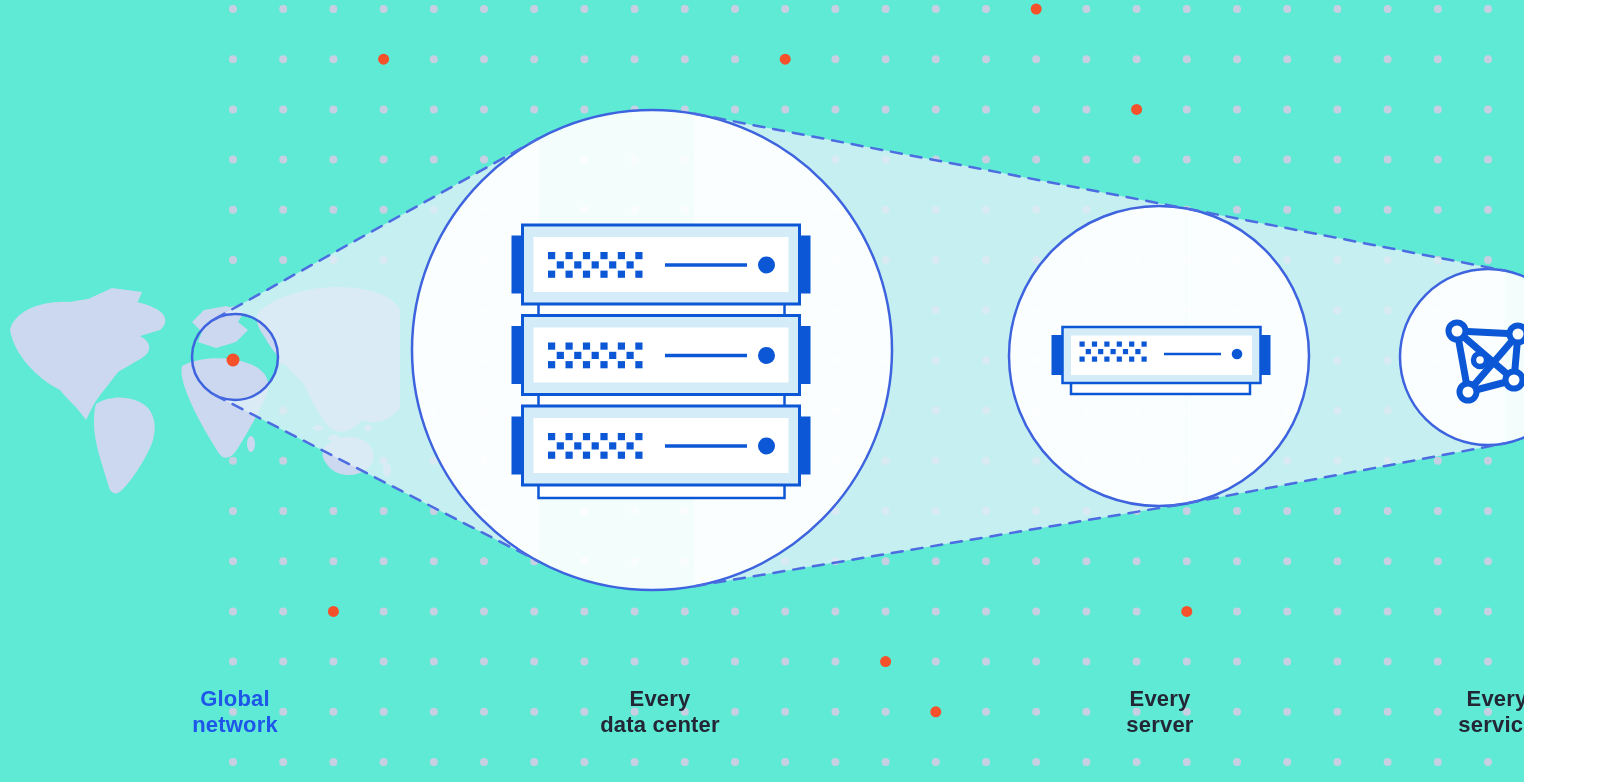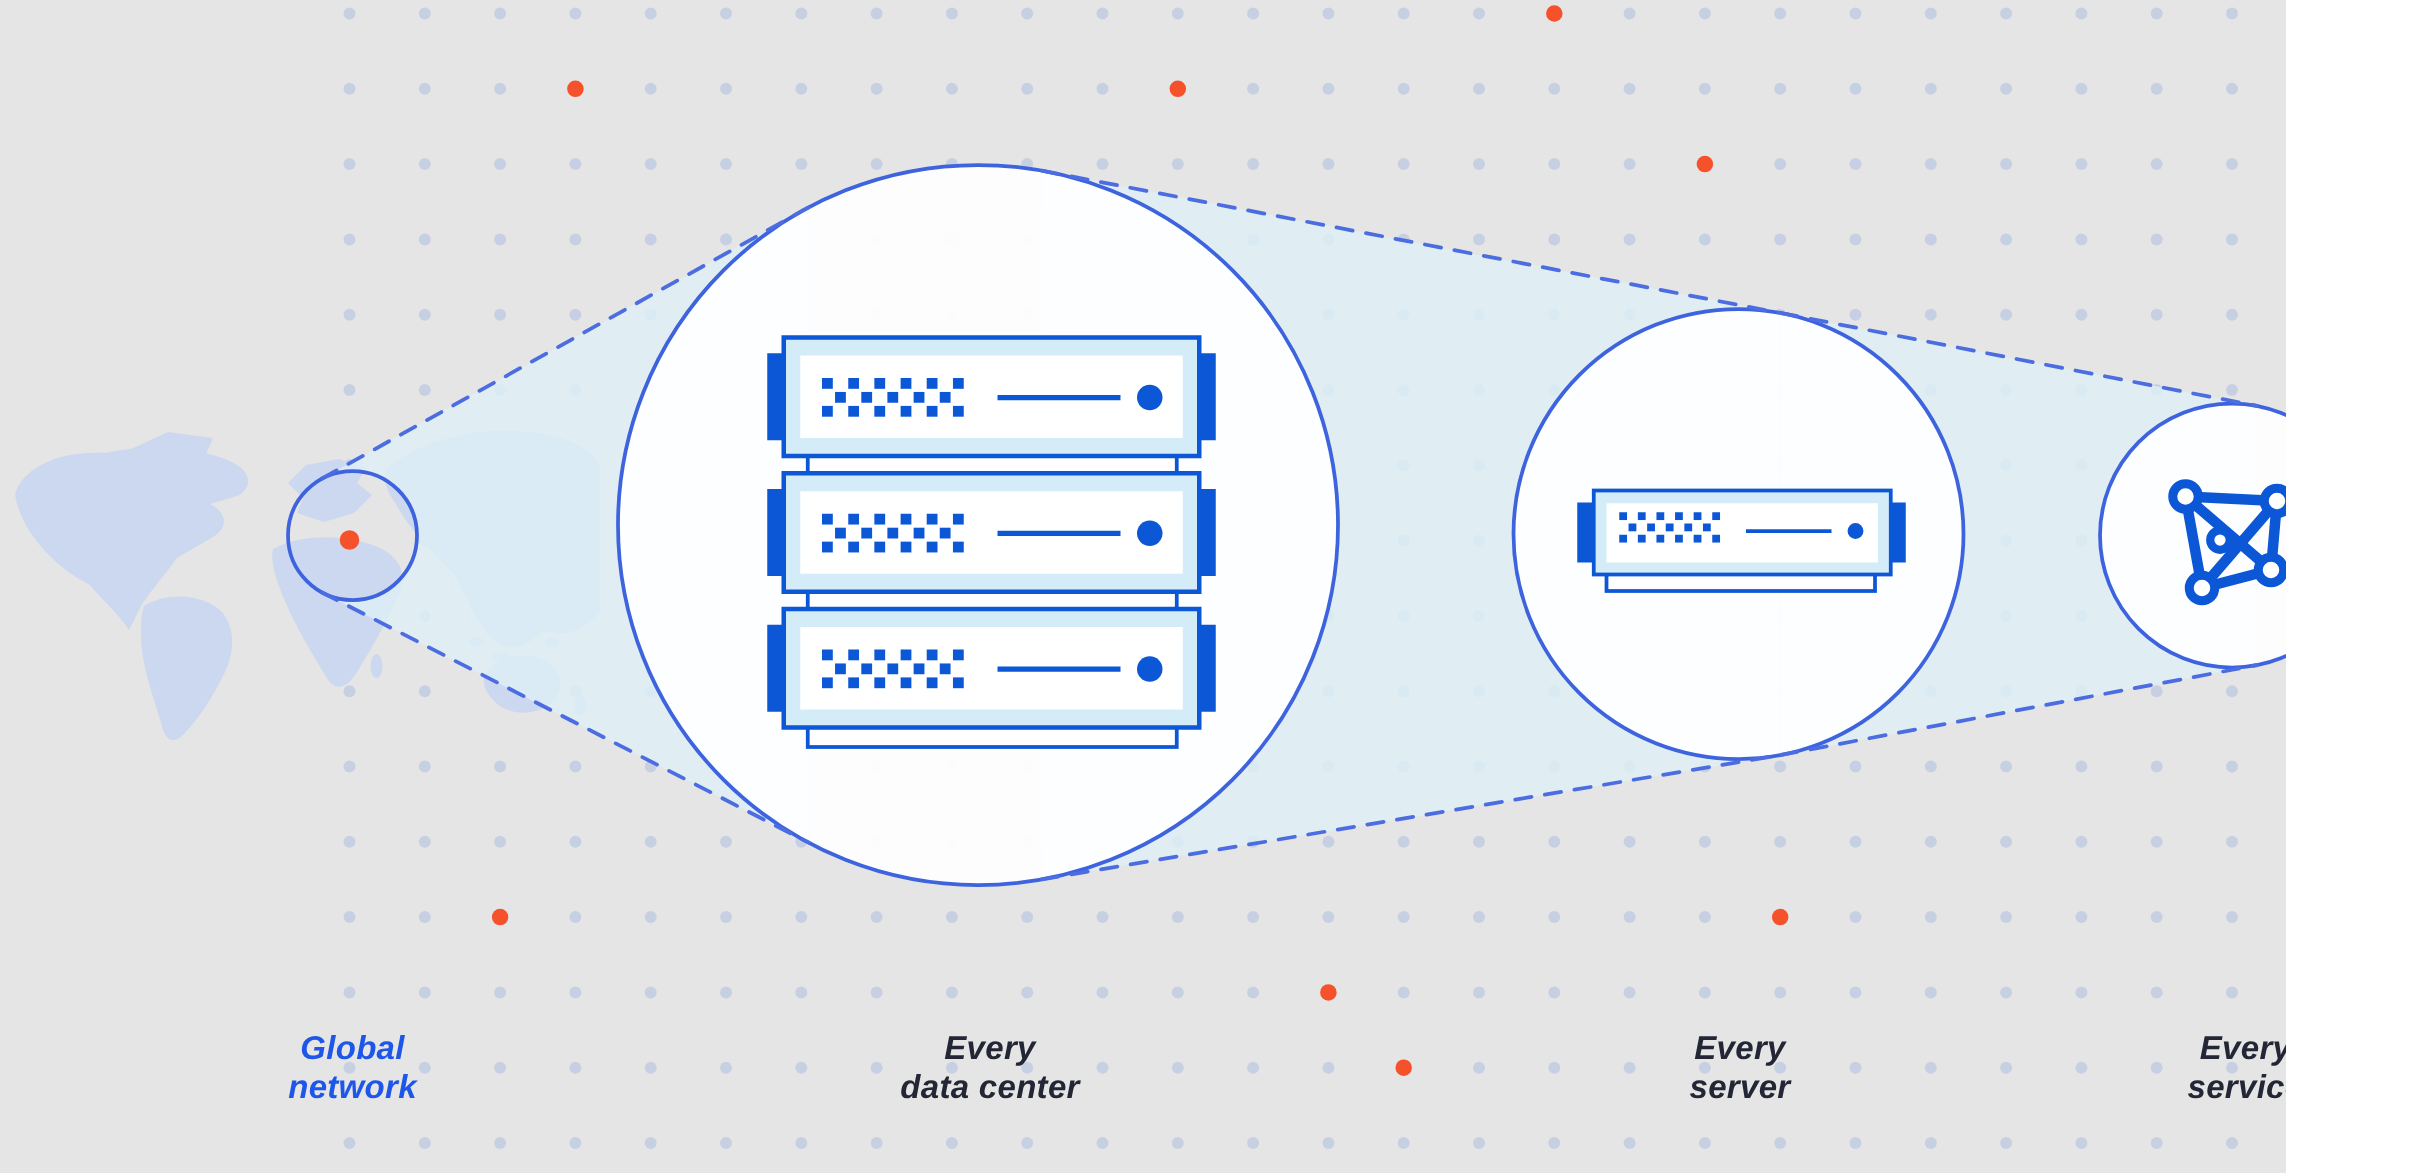--- a/index.html
+++ b/index.html
@@ -7,9 +7,8 @@
     position:relative;
     width:1524px;height:782px;
     overflow:hidden;
-    background:#e5e5e5;
+    background:#5eead4;
     font-family:"Liberation Sans", sans-serif;
-    font-style:italic;
   }
   .stage svg{position:absolute;left:0;top:0;}
   .caption{

